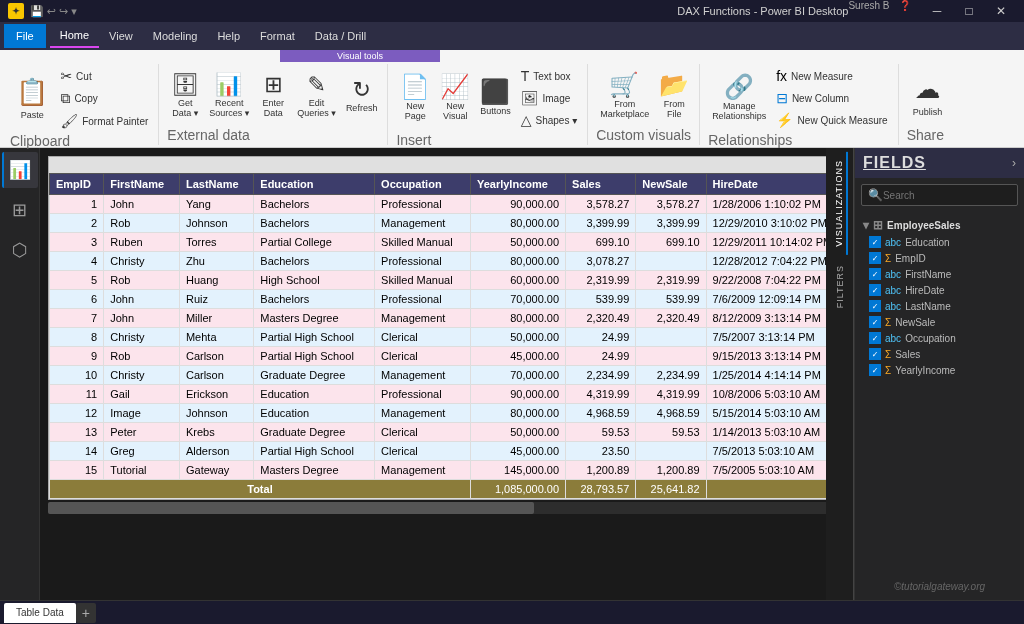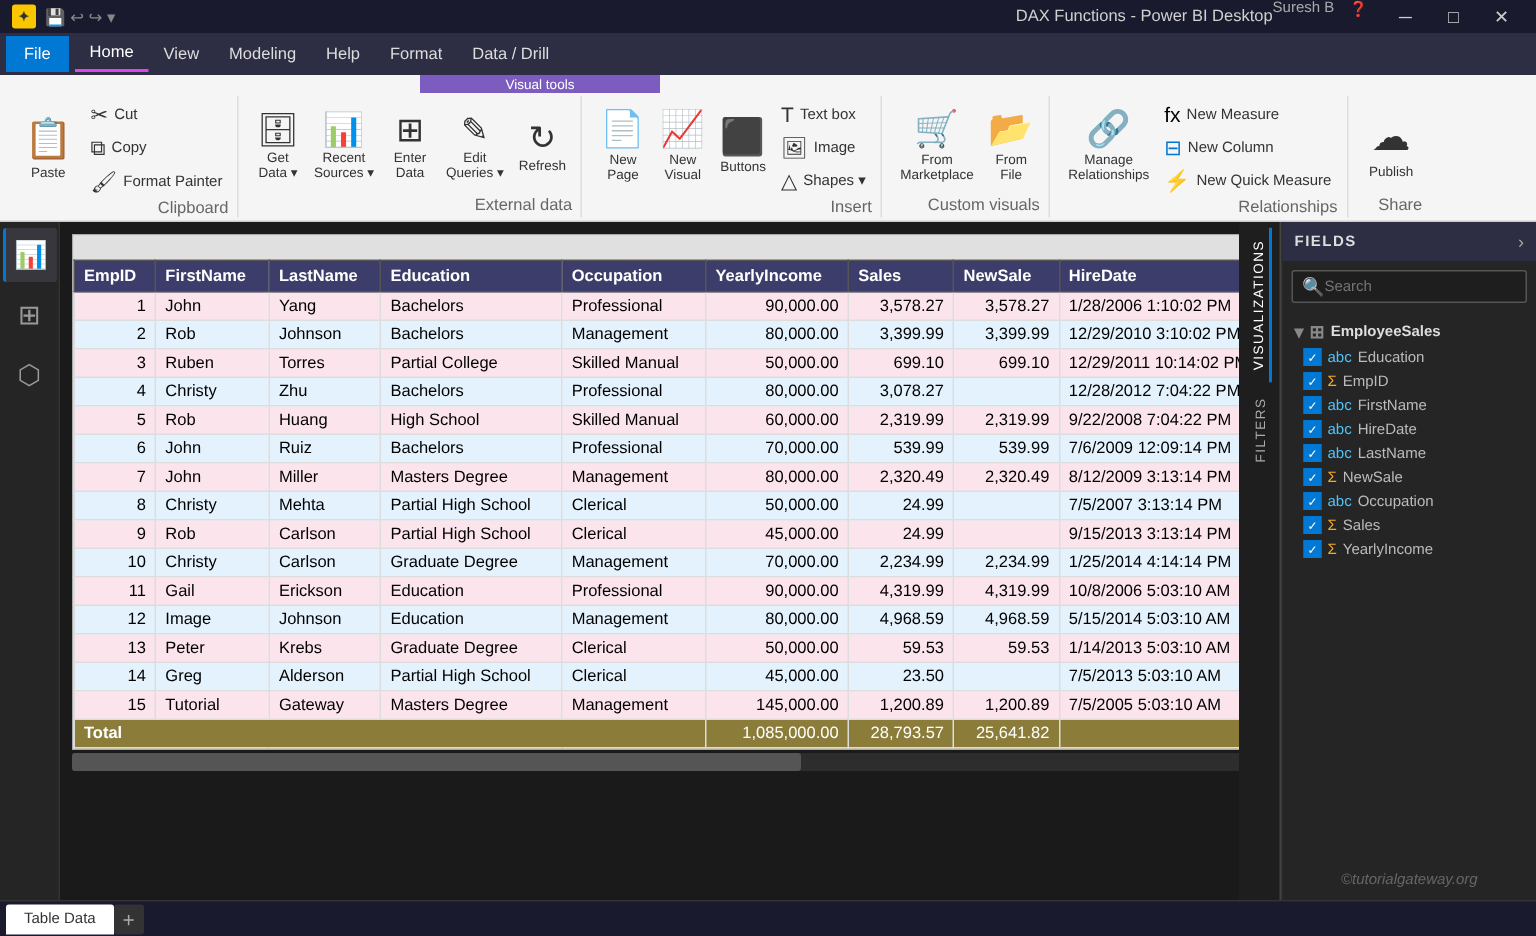--- a/index.html
+++ b/index.html
@@ -71,9 +71,9 @@
     }
     .ribbon-group:last-child { border-right: none; }
     .ribbon-group-label {
-      font-size: 11px;
+      font-size: 14px;
       color: #666;
-      text-align: right;
+      text-align: left;
       margin-top: auto;
       padding-top: 2px;
     }

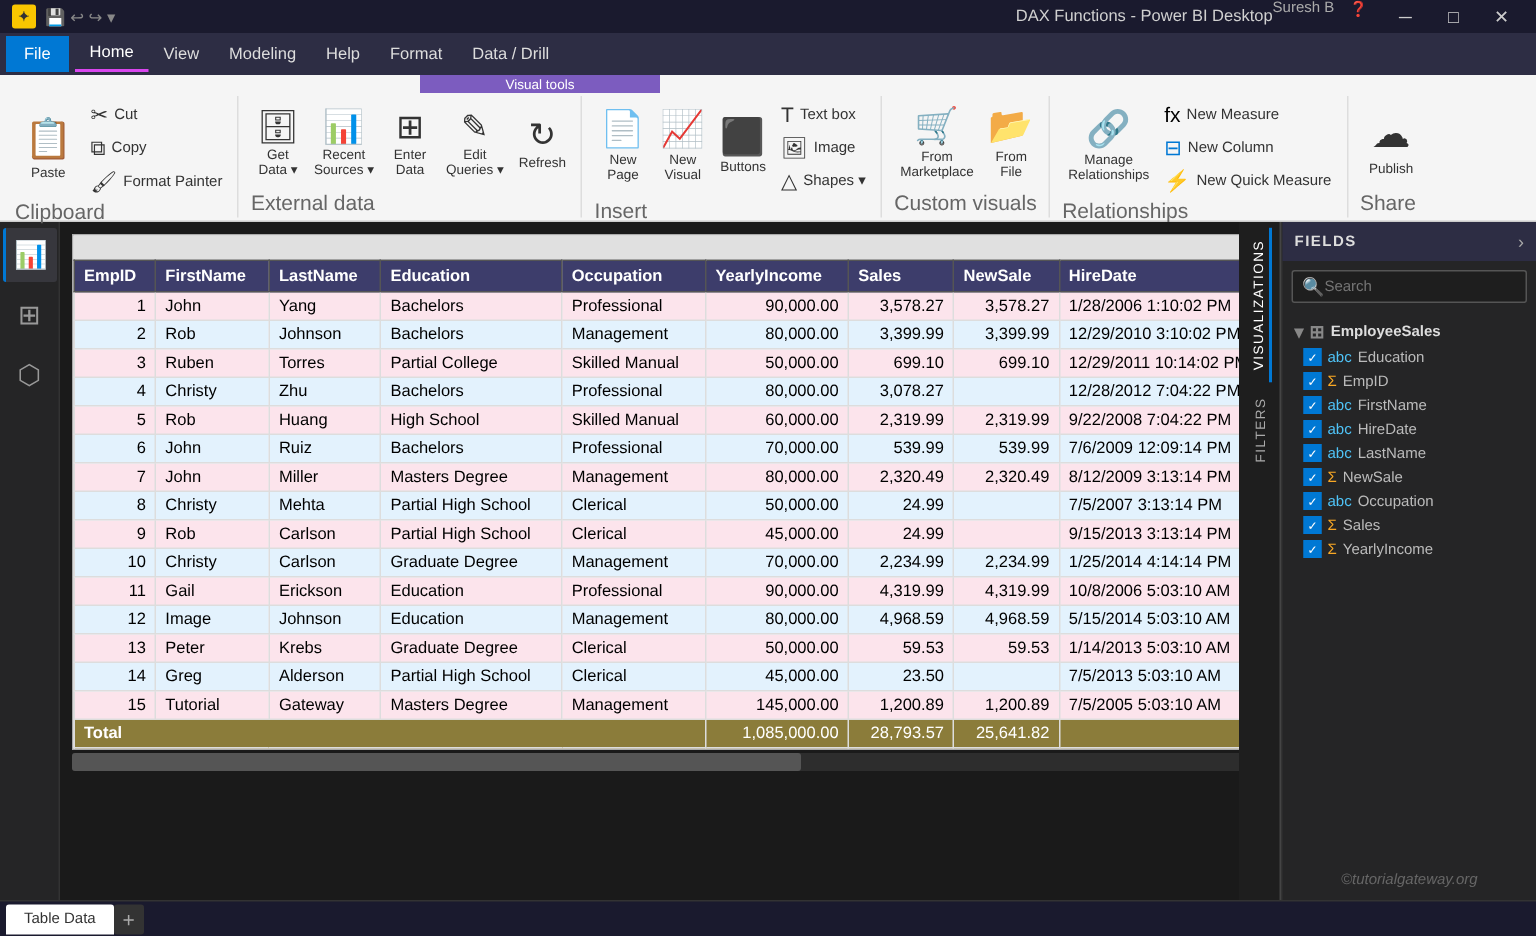--- a/index.html
+++ b/index.html
@@ -217,9 +217,10 @@
     }
     .right-panel-title {
       color: #ddd;
-      font-size: 10px;
+      font-size: 16px;
       font-weight: 600;
       letter-spacing: 1px;
+      text-decoration: underline;
     }
     .right-panel-search {
       margin: 6px 6px;

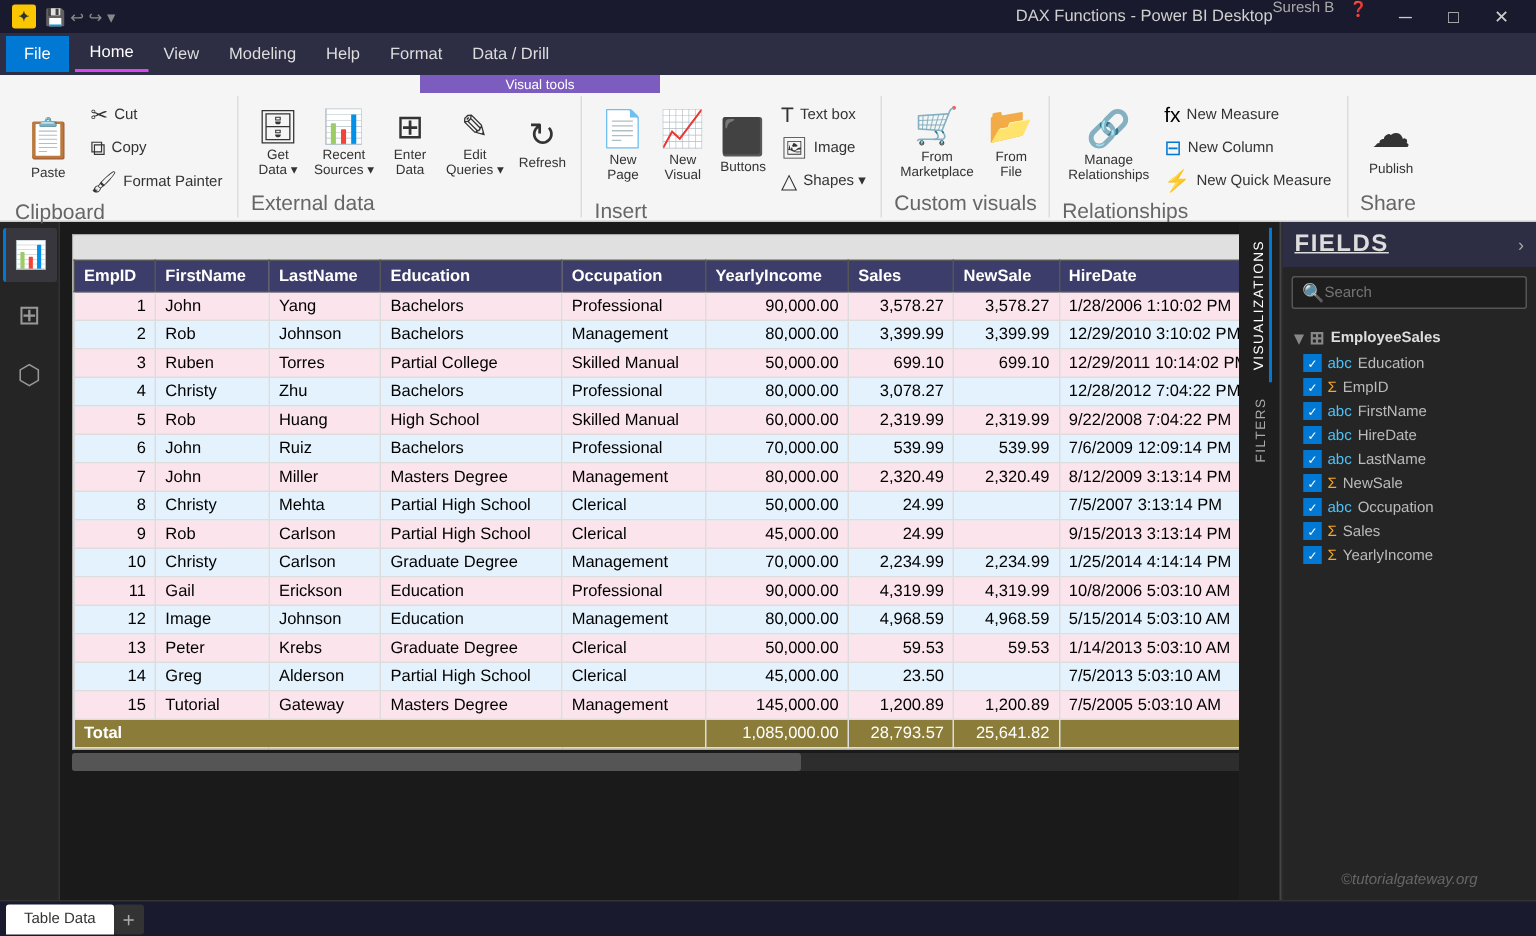--- a/index.html
+++ b/index.html
@@ -725,7 +725,7 @@
           </tbody>
         <tfoot>
           <tr class="total">
-            <td colspan="5" style="font-weight:bold;">Total</td>
+            <td colspan="5" style="font-weight:bold;text-align:center;">Total</td>
             <td class="num">1,085,000.00</td>
             <td class="num">28,793.57</td>
             <td class="num">25,641.82</td>

